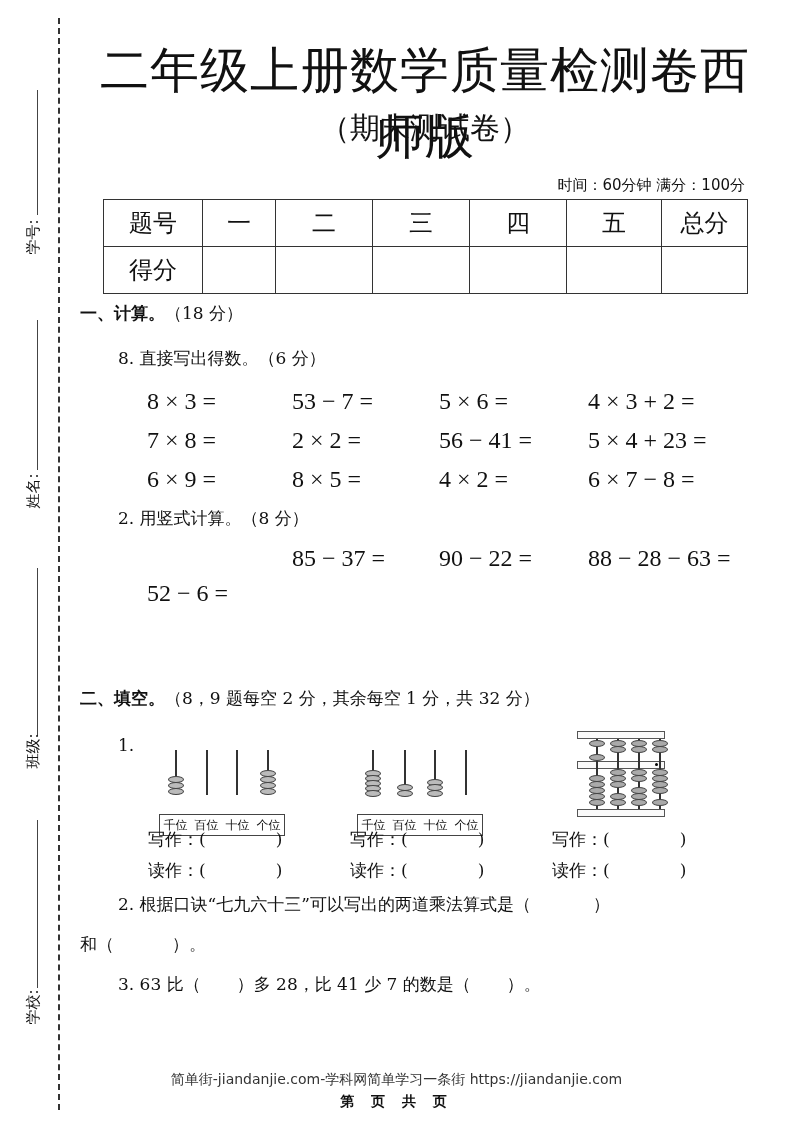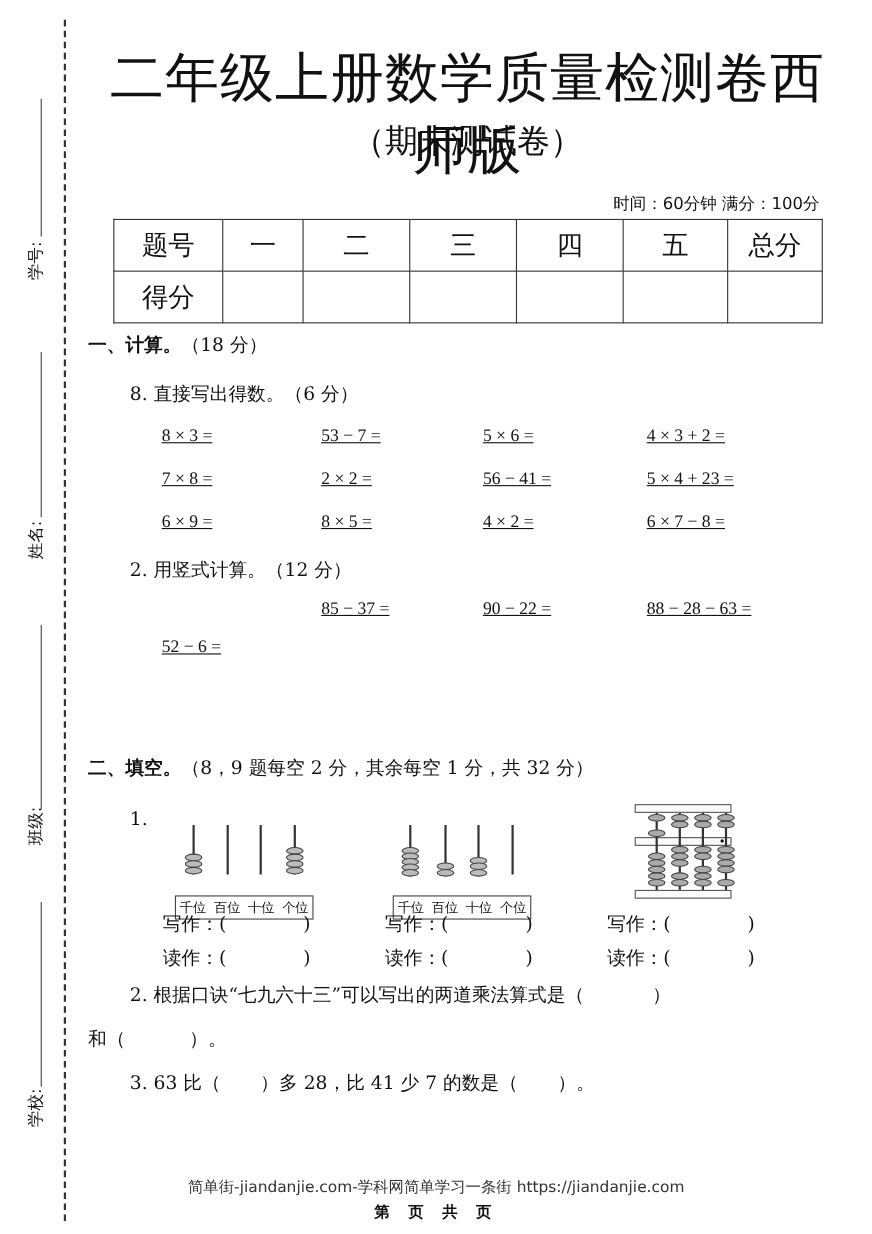--- a/index.html
+++ b/index.html
@@ -21,7 +21,7 @@
     .sec { position: absolute; left: 80px; font-size: 17px; }
     .sec b { font-family: "DejaVu Sans", sans-serif; font-weight: bold; }
     .q { position: absolute; font-size: 17px; }
-    .expr { position: absolute; font-size: 16px; font-family: "Liberation Serif", serif; text-decoration: underline; }
+    .expr { position: absolute; font-size: 24px; font-family: "Liberation Serif", serif; }
     .footer1 { position: absolute; left: 0; width: 793px; top: 1071px; text-align: center;
       font-family: "DejaVu Sans", sans-serif; font-size: 14px; color: #333; }
     .footer2 { position: absolute; left: 0; width: 793px; top: 1093px; text-align: center;

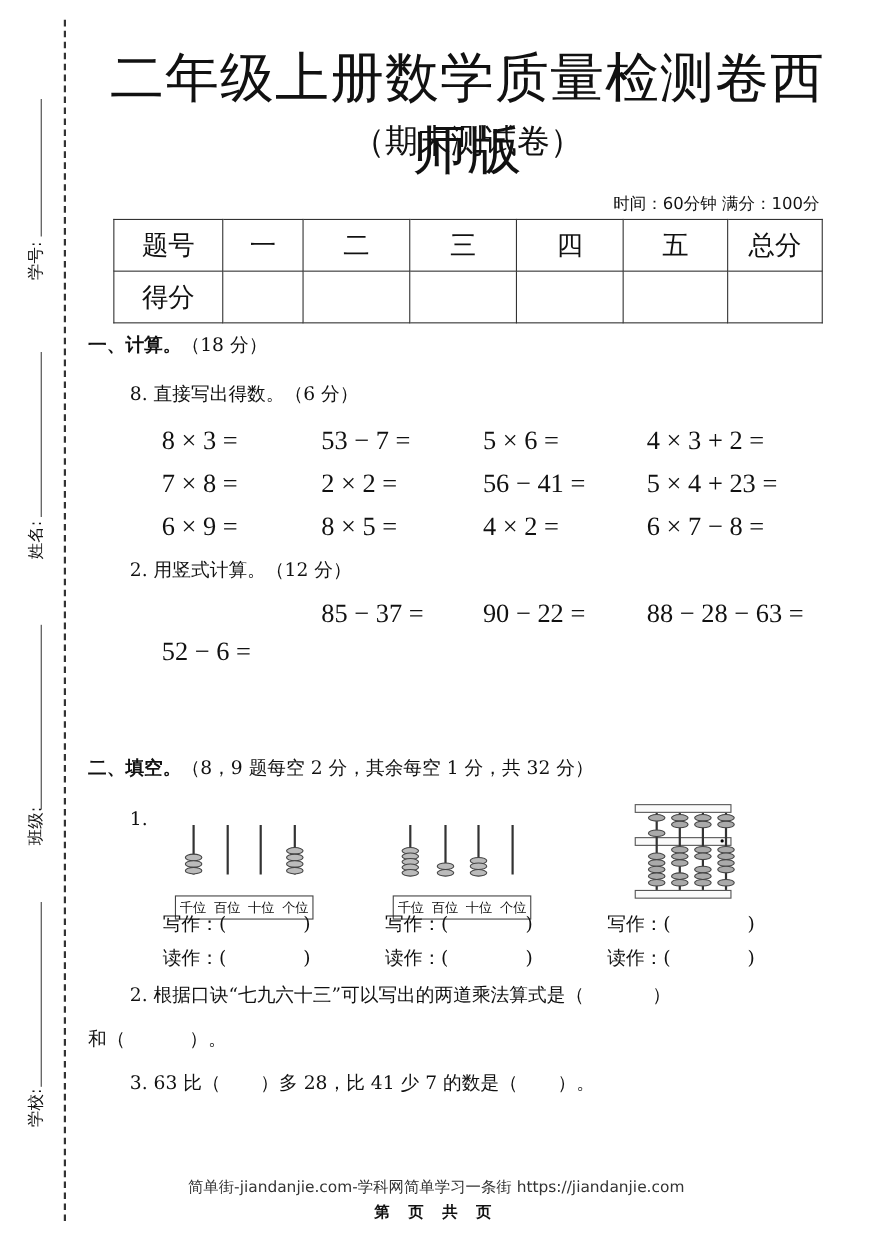--- a/index.html
+++ b/index.html
@@ -98,7 +98,7 @@
 <div class="expr" style="left:439px;top:466px;">4 × 2 =</div>
 <div class="expr" style="left:588px;top:466px;">6 × 7 − 8 =</div>
 
-<div class="q" style="left:118px;top:507px;">2. 用竖式计算。（12 分）</div>
+<div class="q" style="left:118px;top:507px;">2. 用竖式计算。（8 分）</div>
 <div class="expr" style="left:147px;top:545px;margin-top:35px;">52 − 6 =</div>
 <div class="expr" style="left:292px;top:545px;text-align:center;">85 − 37 =</div>
 <div class="expr" style="left:439px;top:545px;">90 − 22 =</div>

